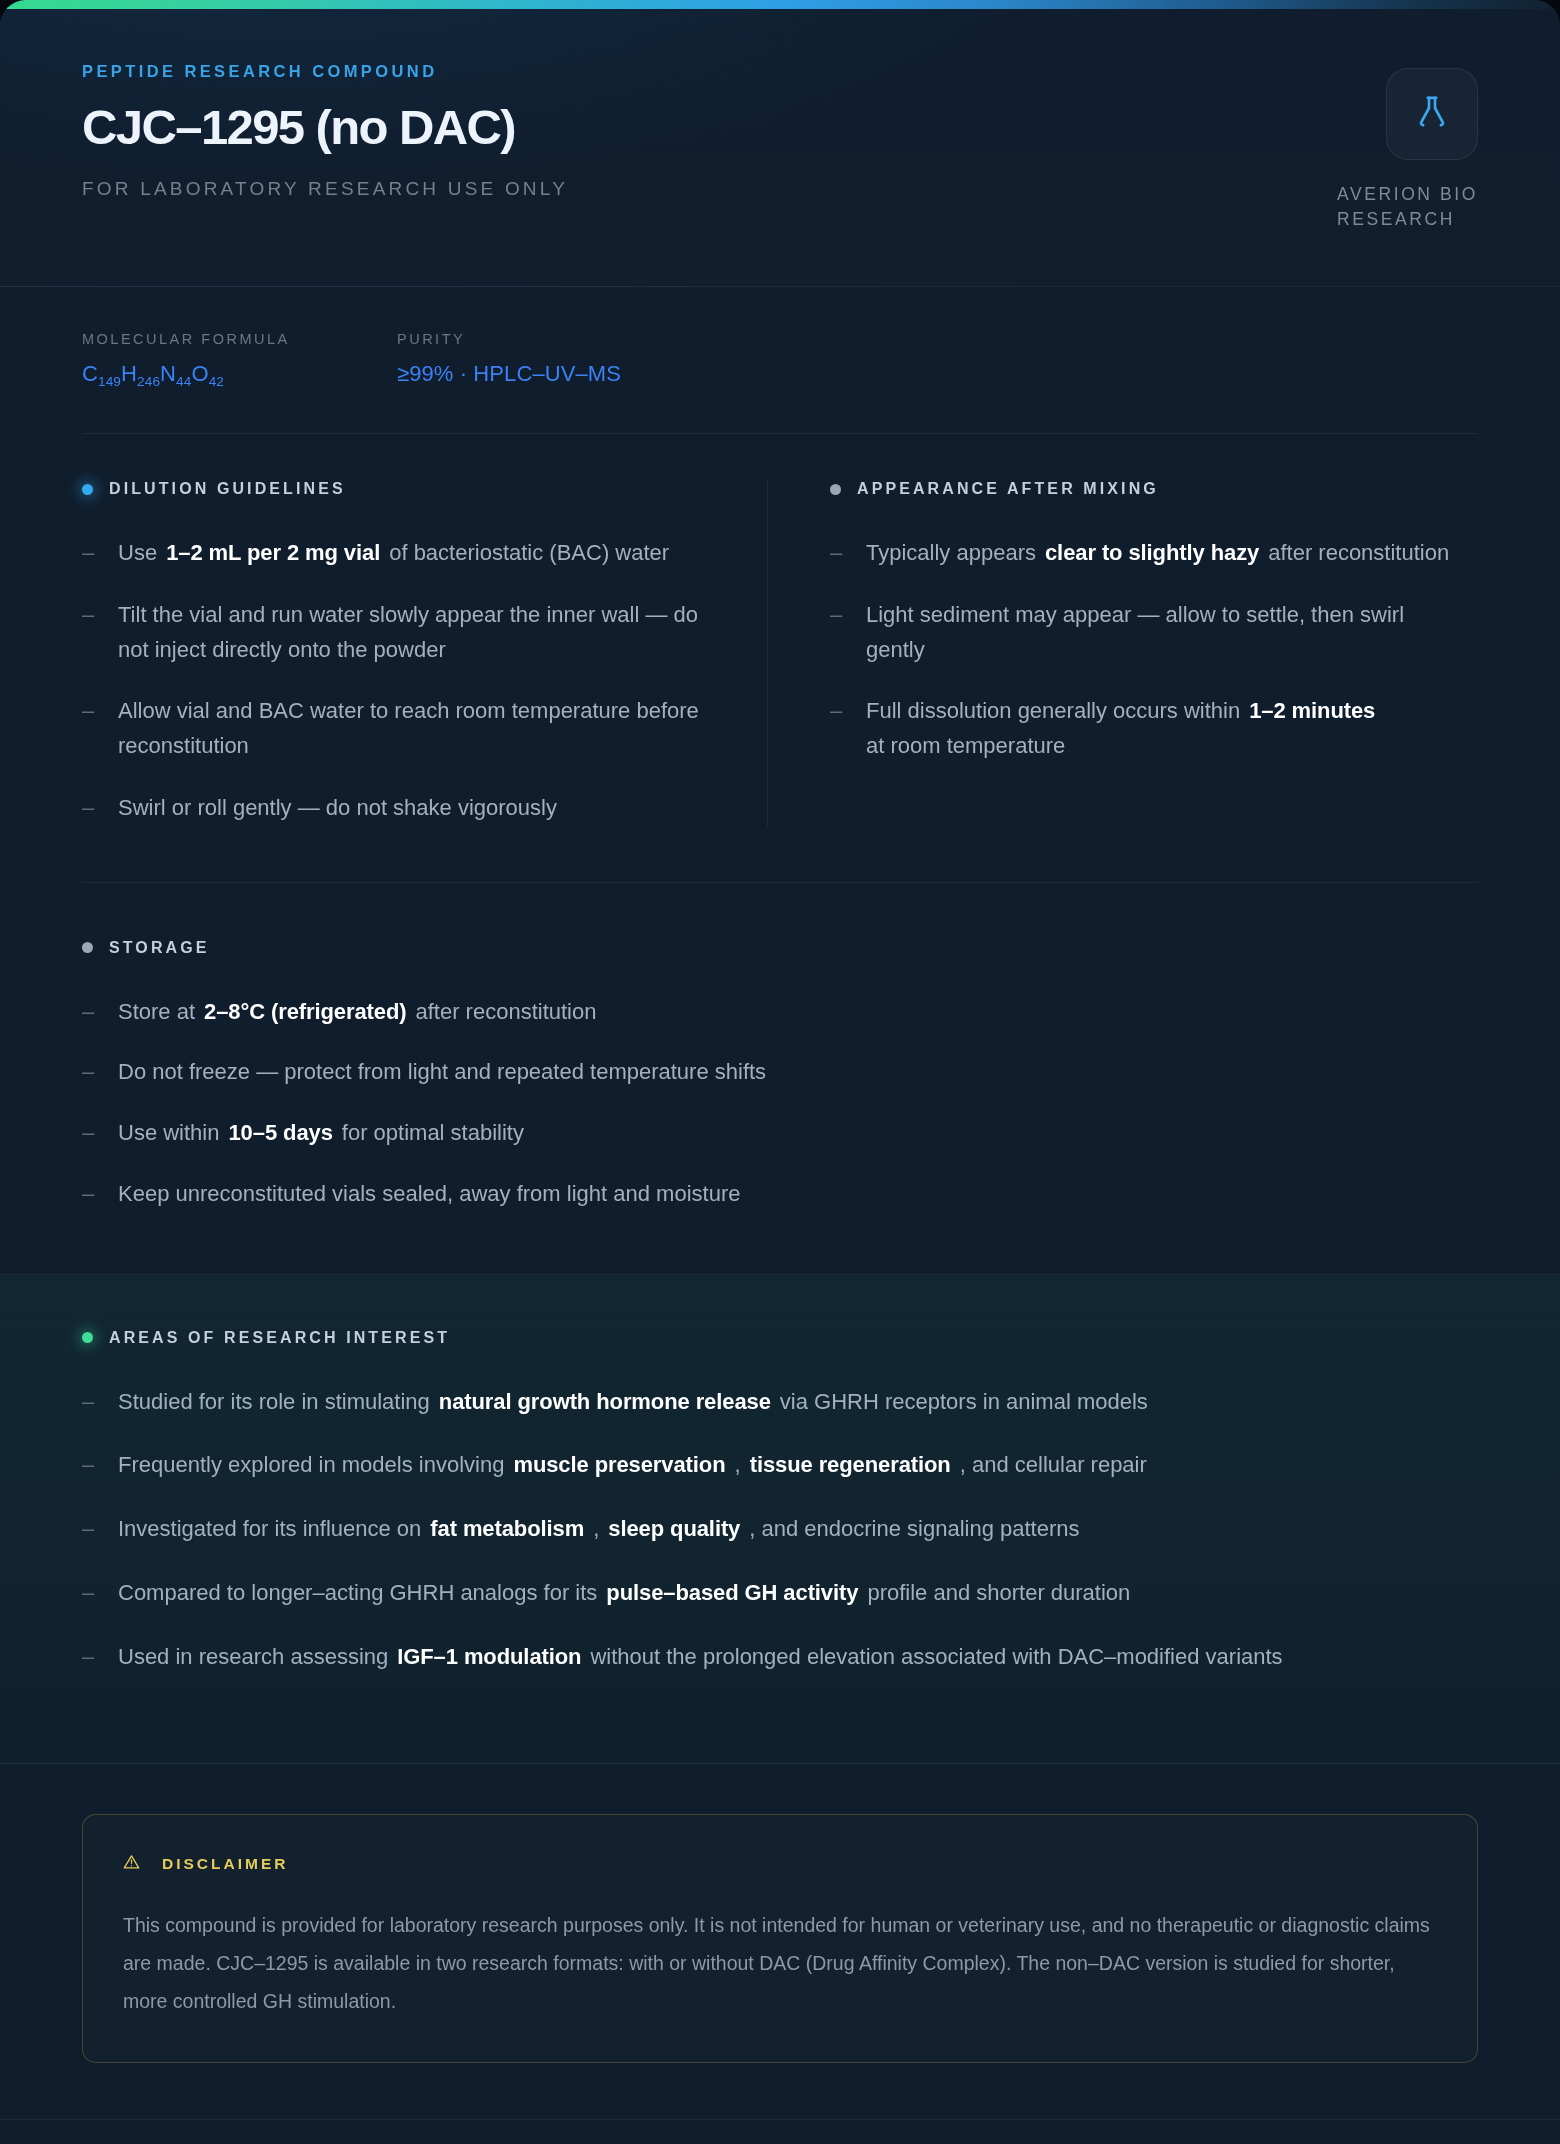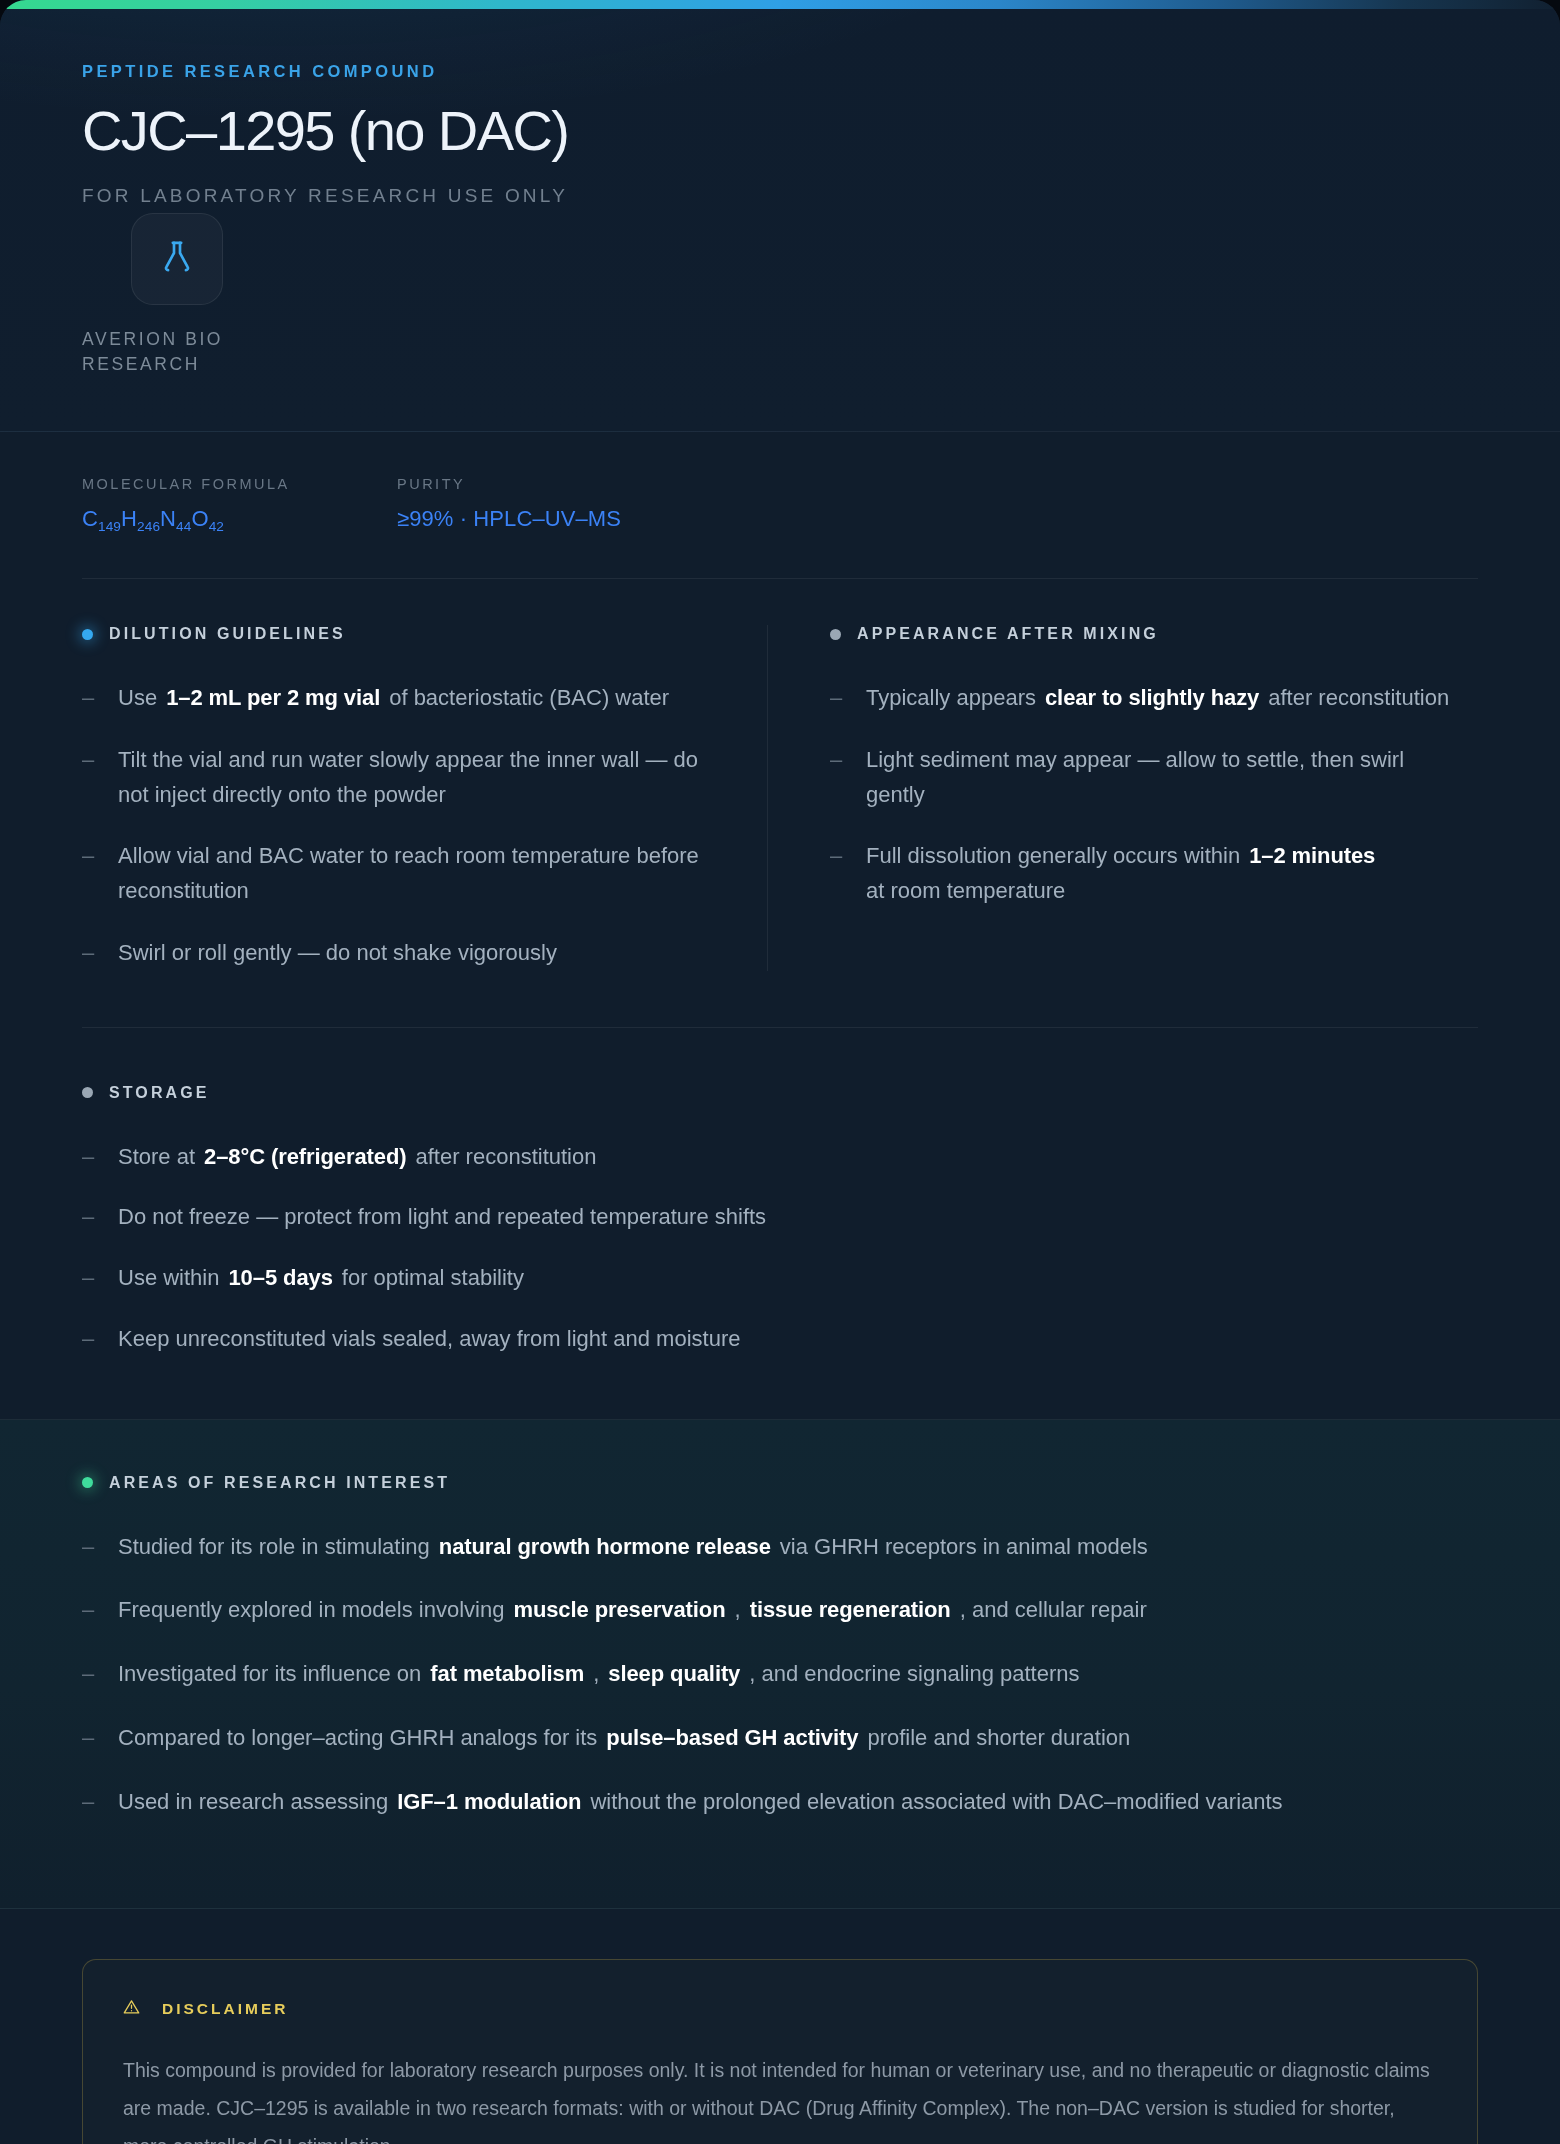--- a/index.html
+++ b/index.html
@@ -48,7 +48,6 @@
     display: flex;
     align-items: flex-start;
     justify-content: space-between;
-    flex-direction: column;
   }
 
   .eyebrow {

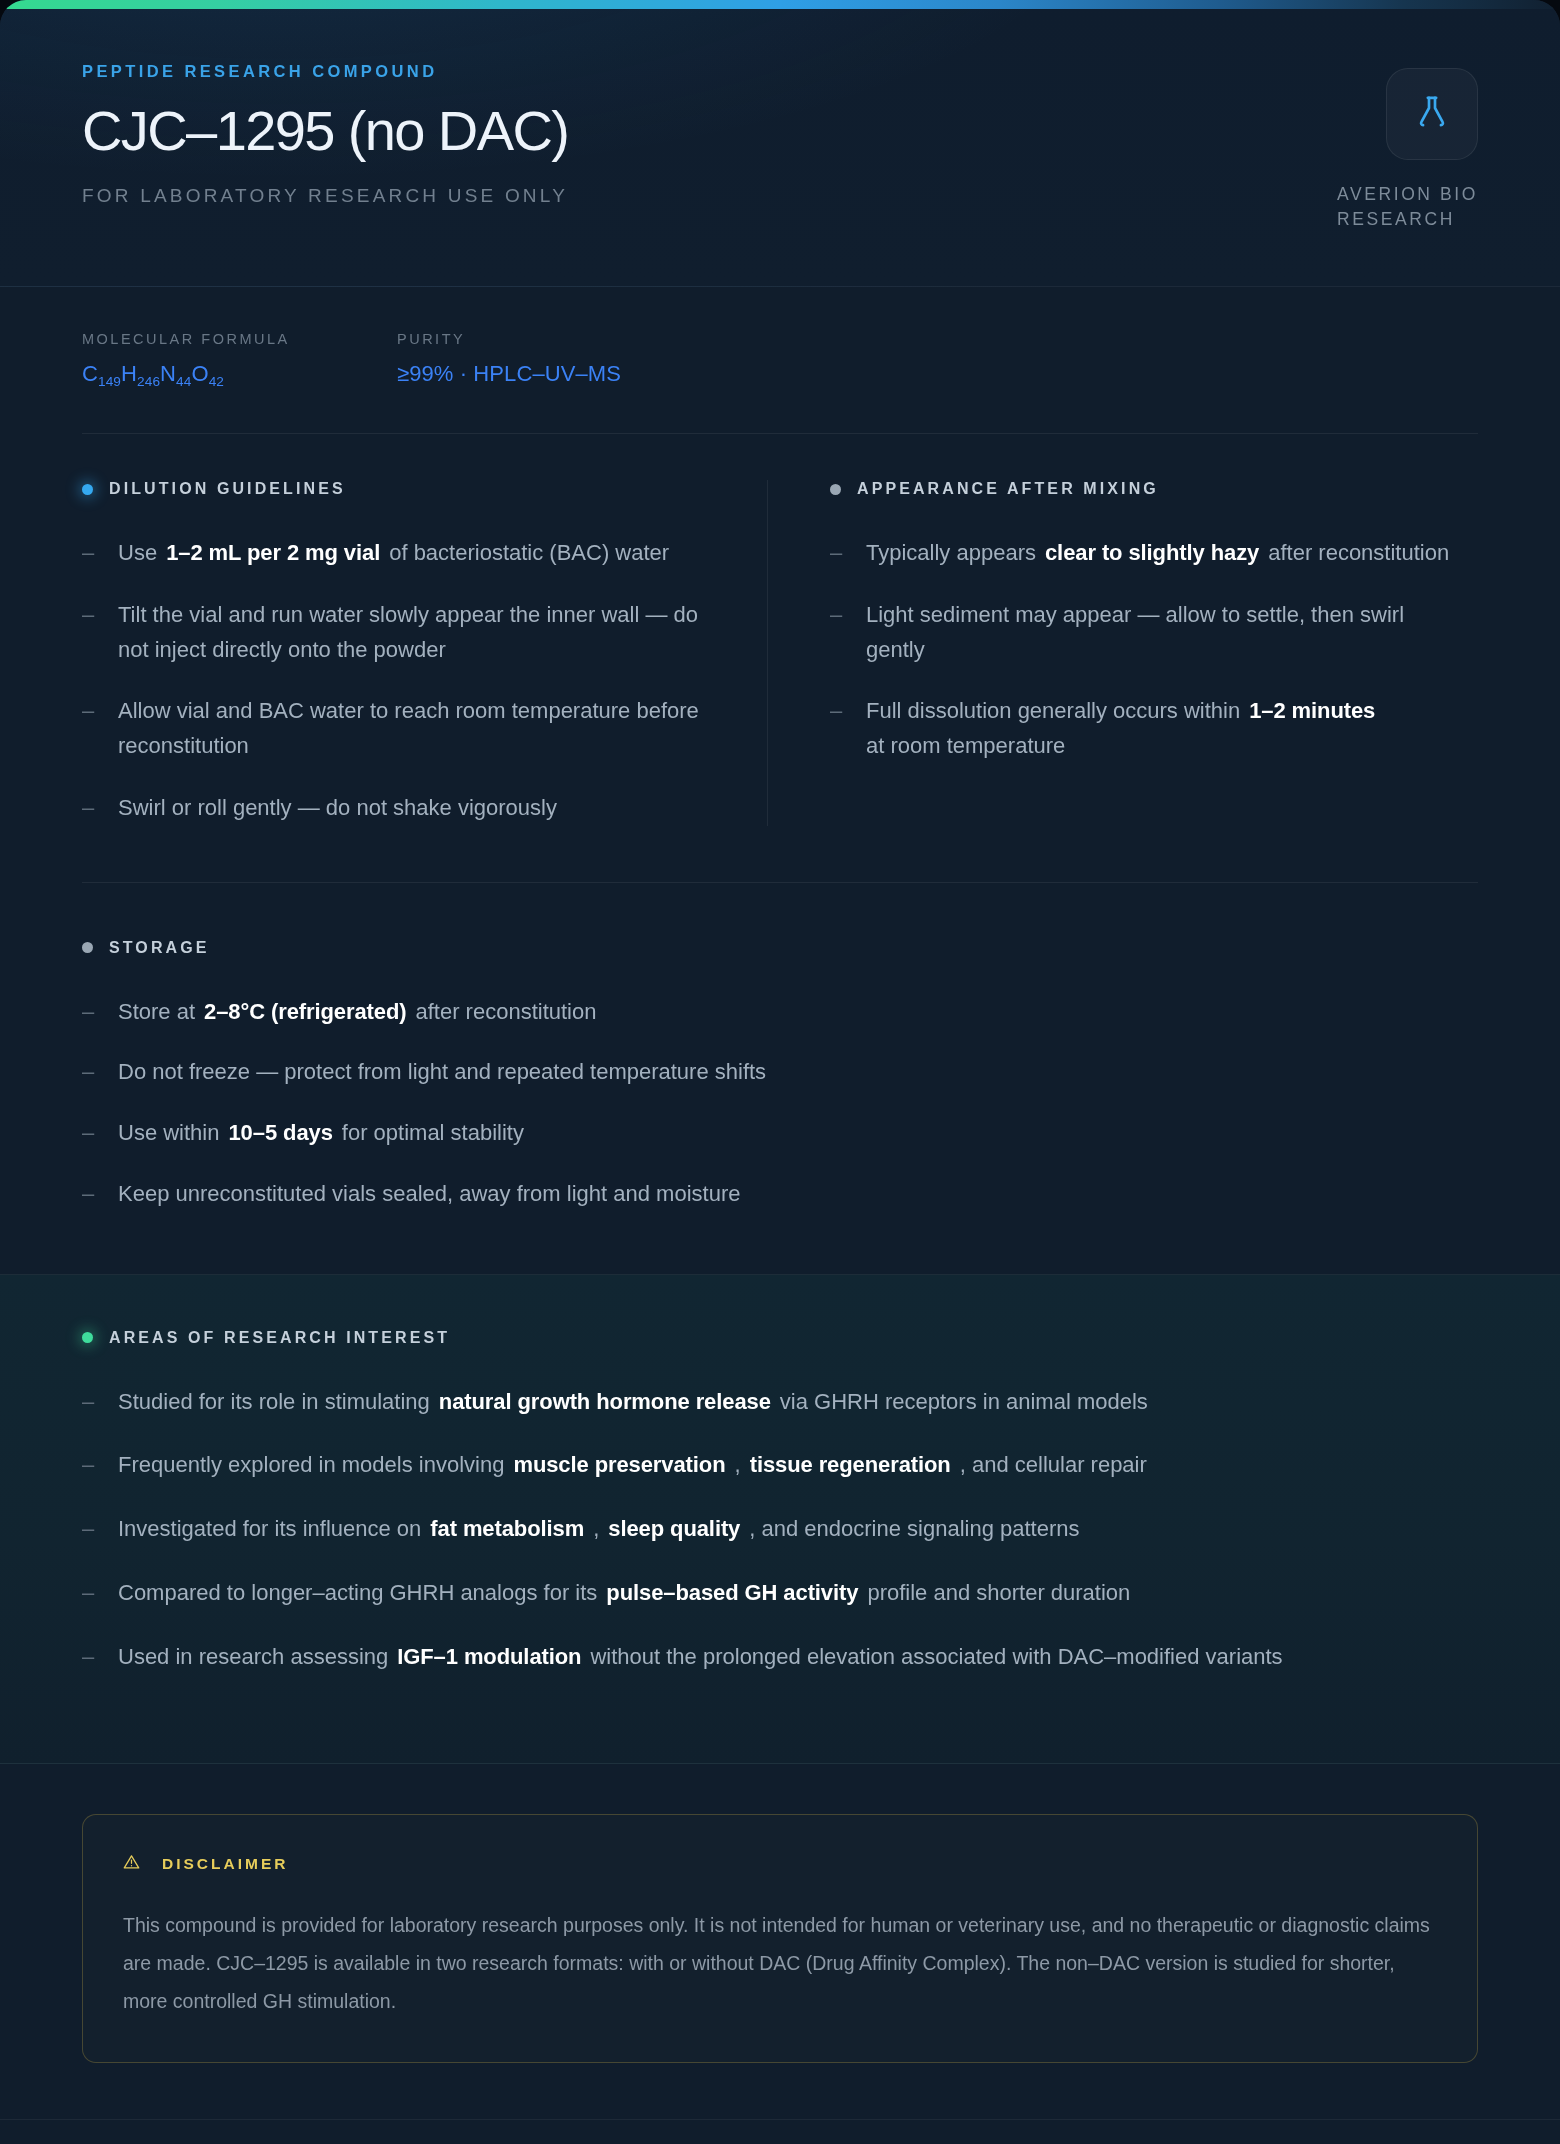--- a/index.html
+++ b/index.html
@@ -60,9 +60,9 @@
   }
 
   .title {
-    font-size: 56px;
+    font-size: 49px;
     line-height: 1.0;
-    font-weight: 400;
+    font-weight: 700;
     letter-spacing: -1.6px;
     color: #edf3fa;
     margin-bottom: 26px;

